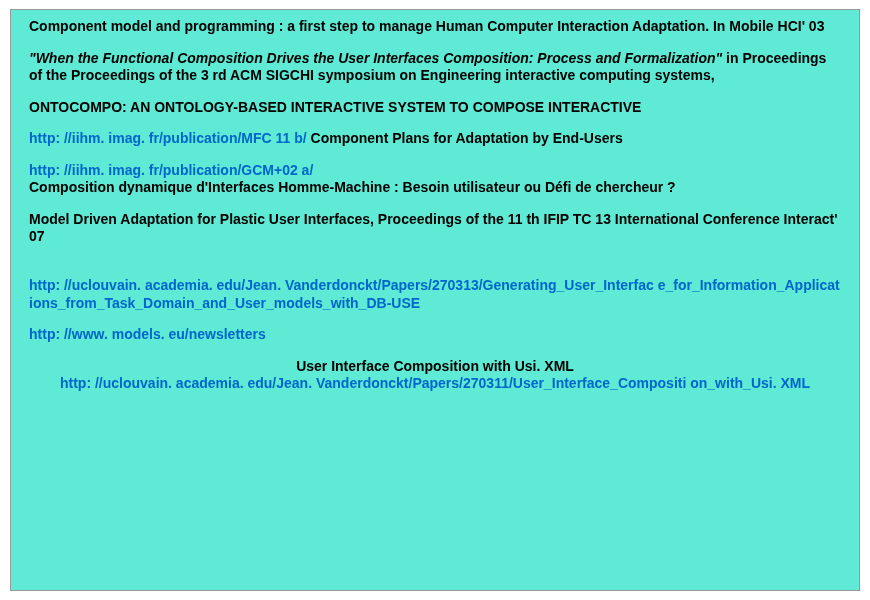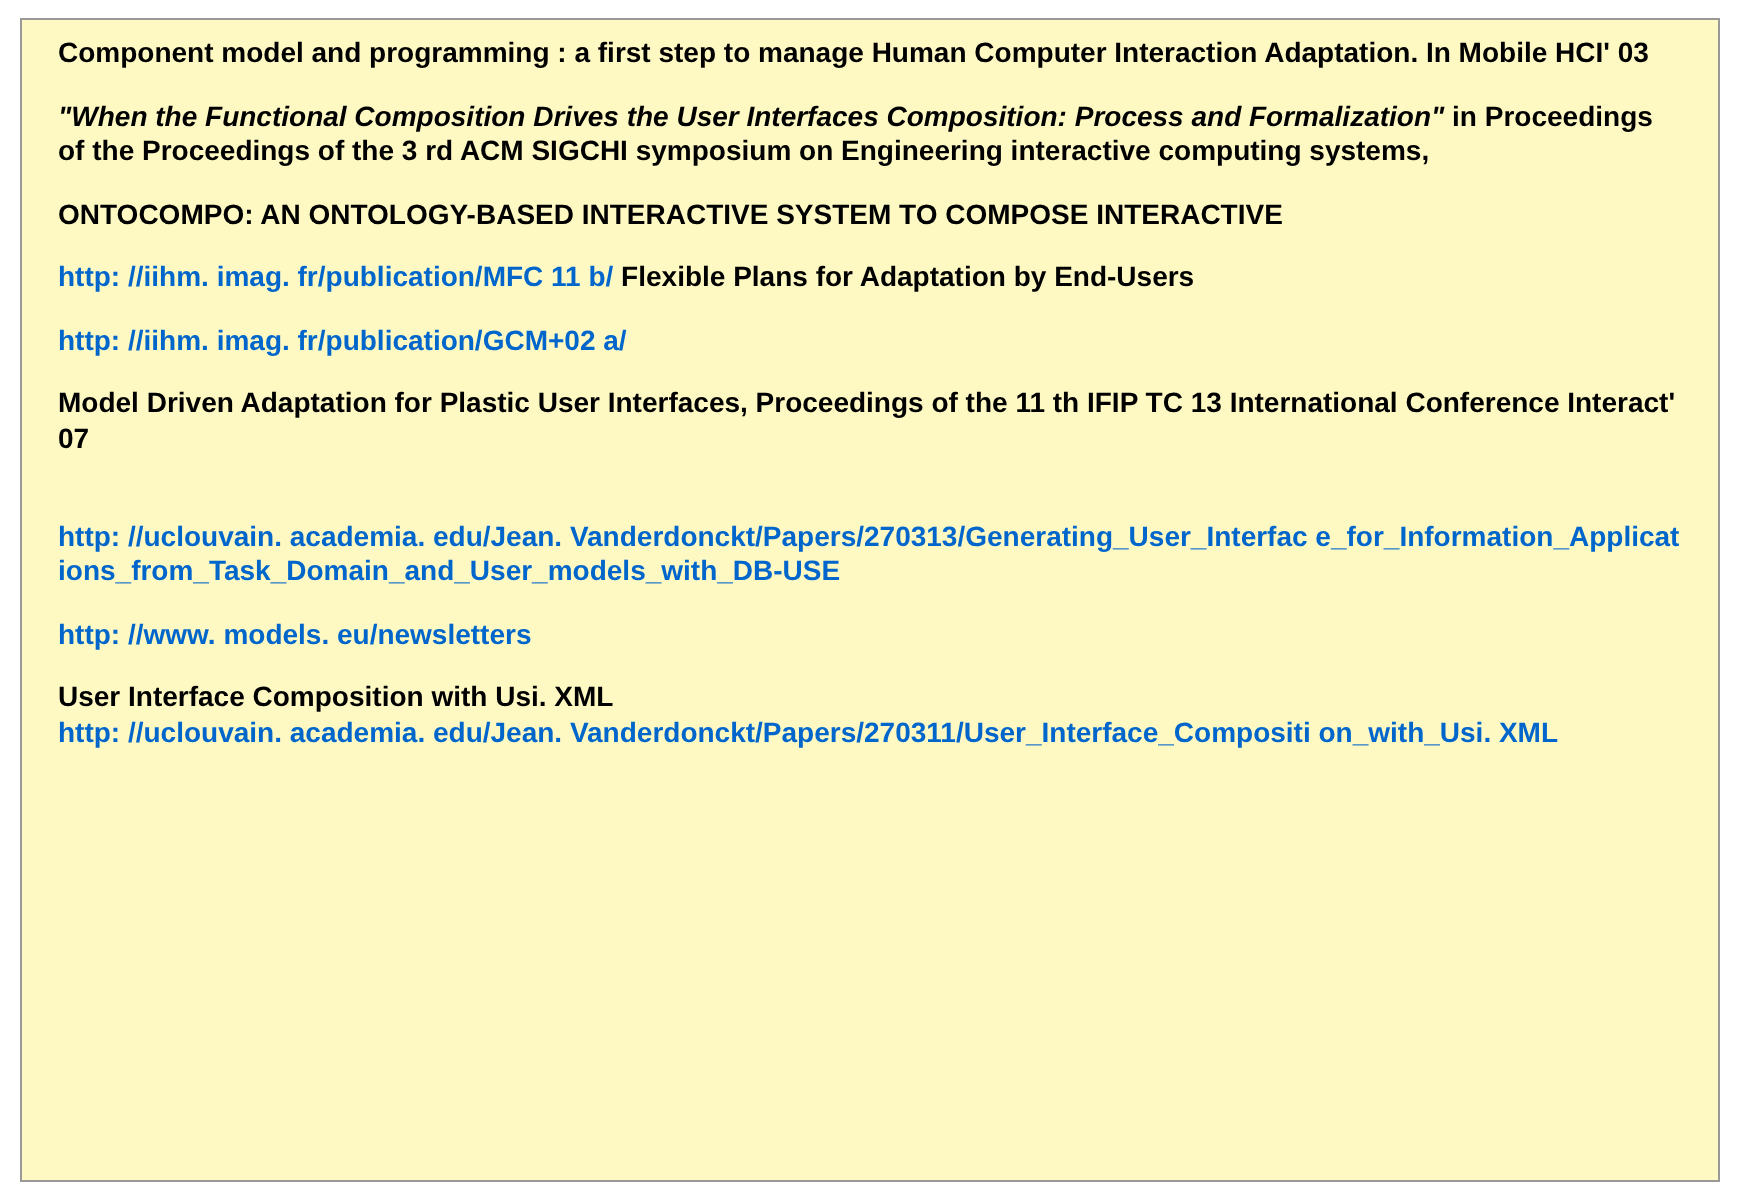--- a/index.html
+++ b/index.html
@@ -16,7 +16,7 @@
     height: 582px;
     margin: 9px 10px;
     border: 1px solid #999;
-    background: #fef9c3;
+    background: #5eead4;
     padding: 8px 18px 17px 18px;
     position: relative;
   }

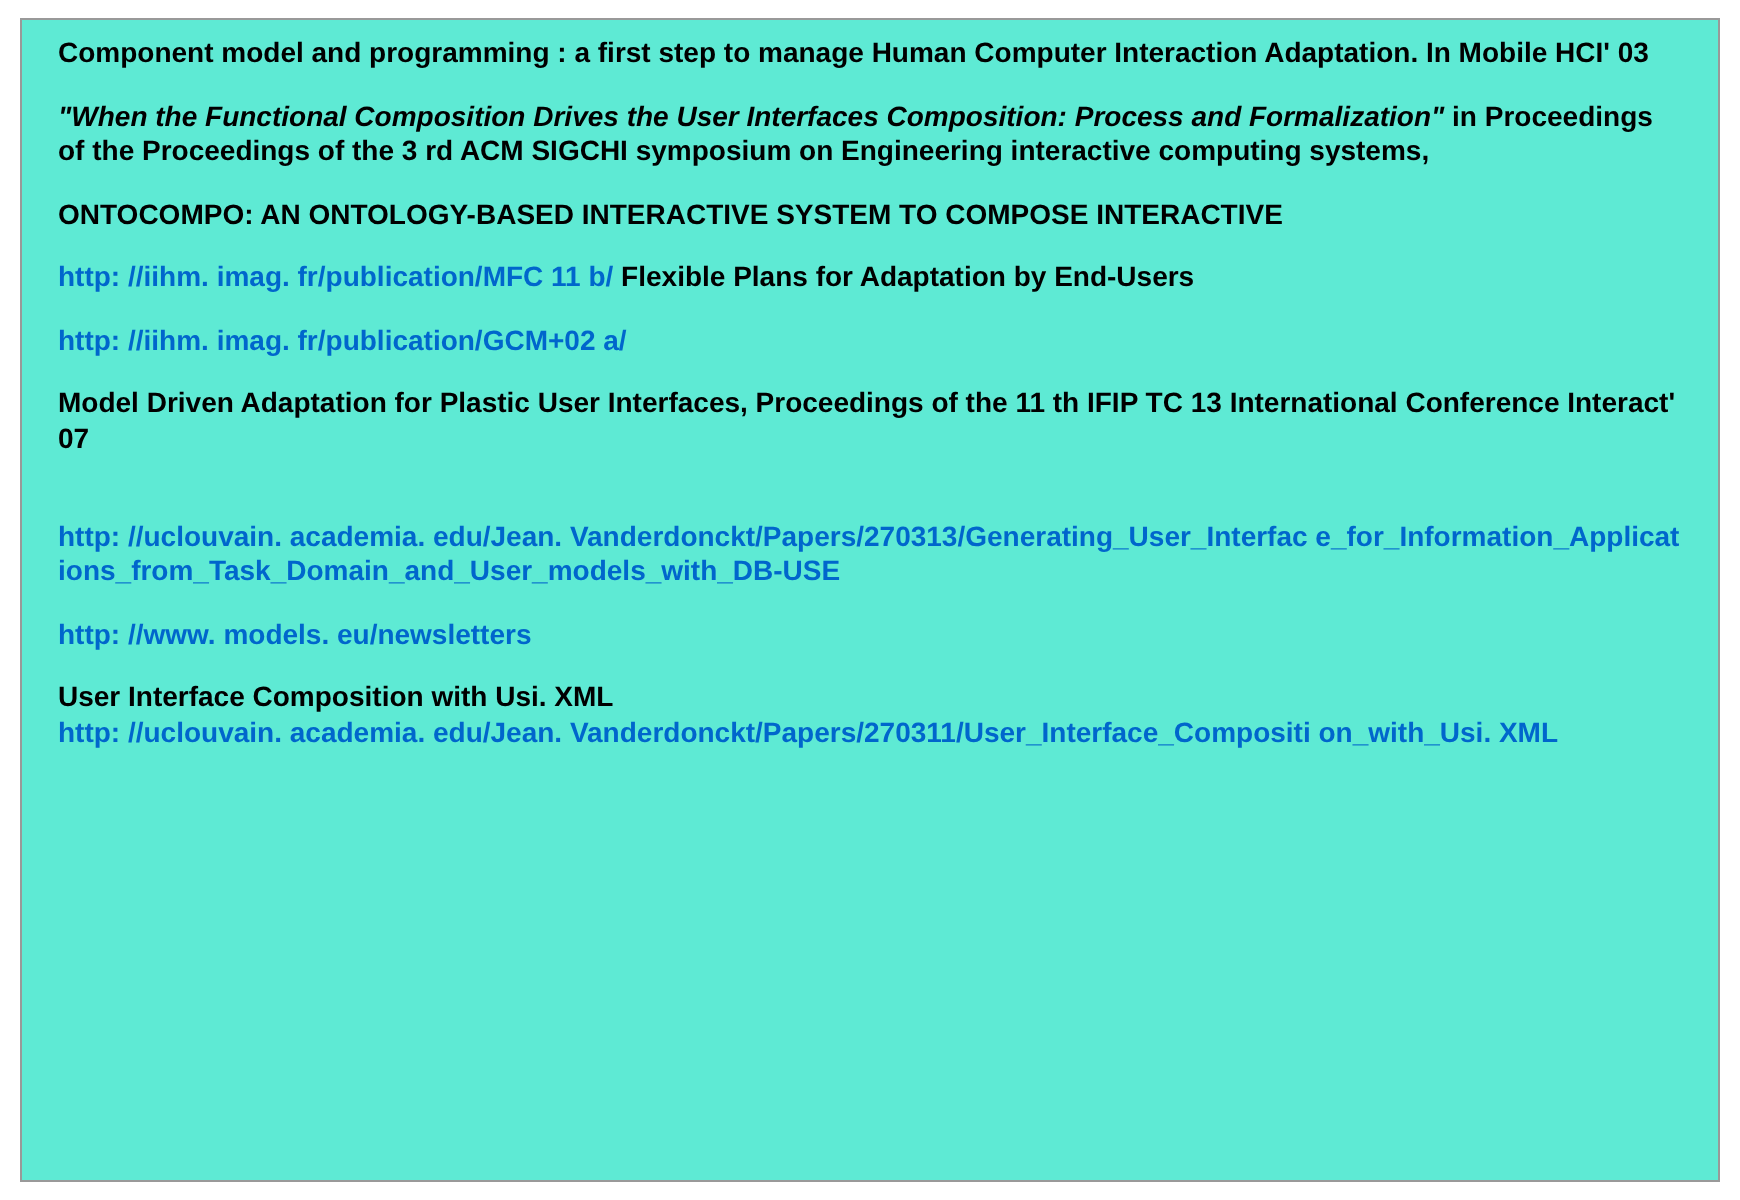--- a/index.html
+++ b/index.html
@@ -61,7 +61,7 @@
   </div>
 
   <div class="entry">
-    <a class="link">http: //iihm. imag. fr/publication/MFC 11 b/</a><span class="inline-after-link"> Flexible Plans for Adaptation by End-Users</span>
+    <a class="link">http: //iihm. imag. fr/publication/MFC 11 b/</a><span class="inline-after-link"> Component Plans for Adaptation by End-Users</span>
   </div>
 
   <div class="entry">

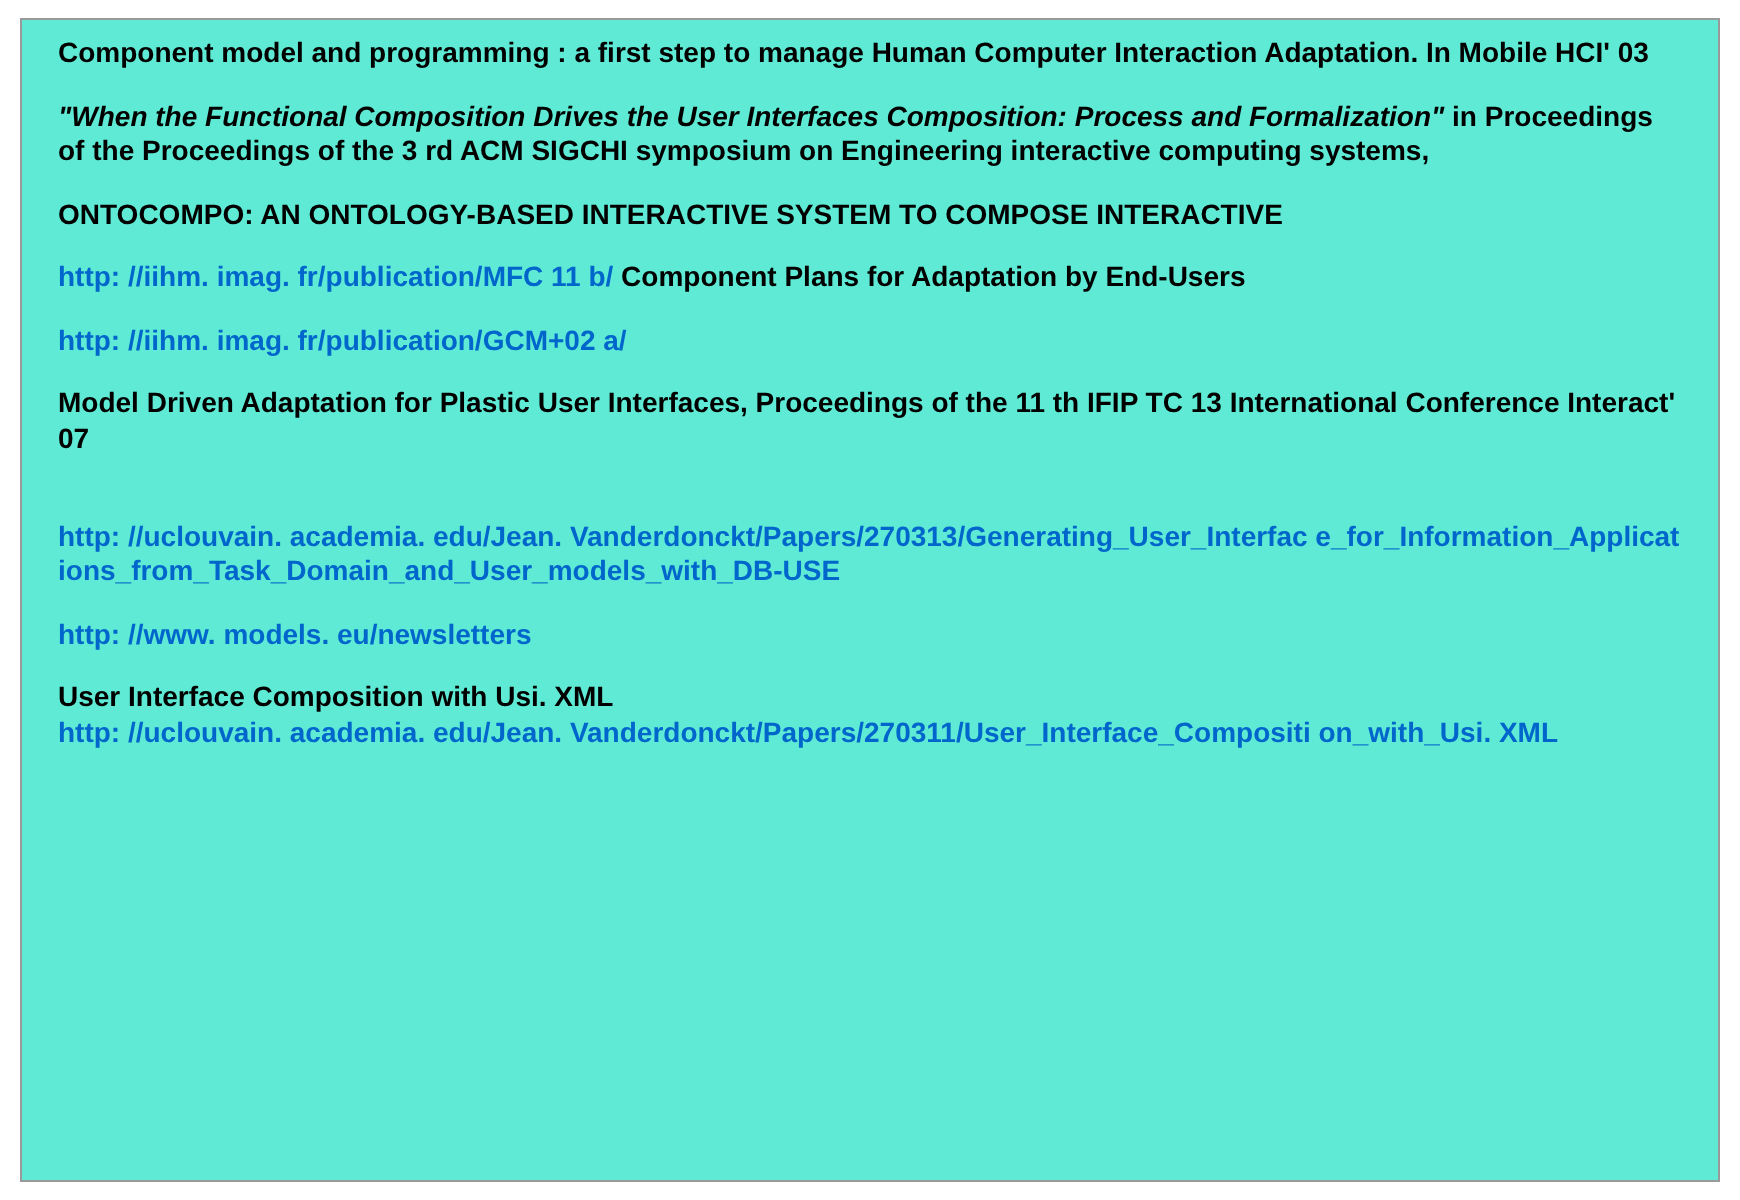--- a/index.html
+++ b/index.html
@@ -66,6 +66,7 @@
 
   <div class="entry">
     <a class="link">http: //iihm. imag. fr/publication/GCM+02 a/</a><br>
+    <span class="inline-after-link"> Composition dynamique d'Interfaces Homme-Machine : Besoin utilisateur ou Défi de chercheur ?</span>
   </div>
 
   <div class="entry">

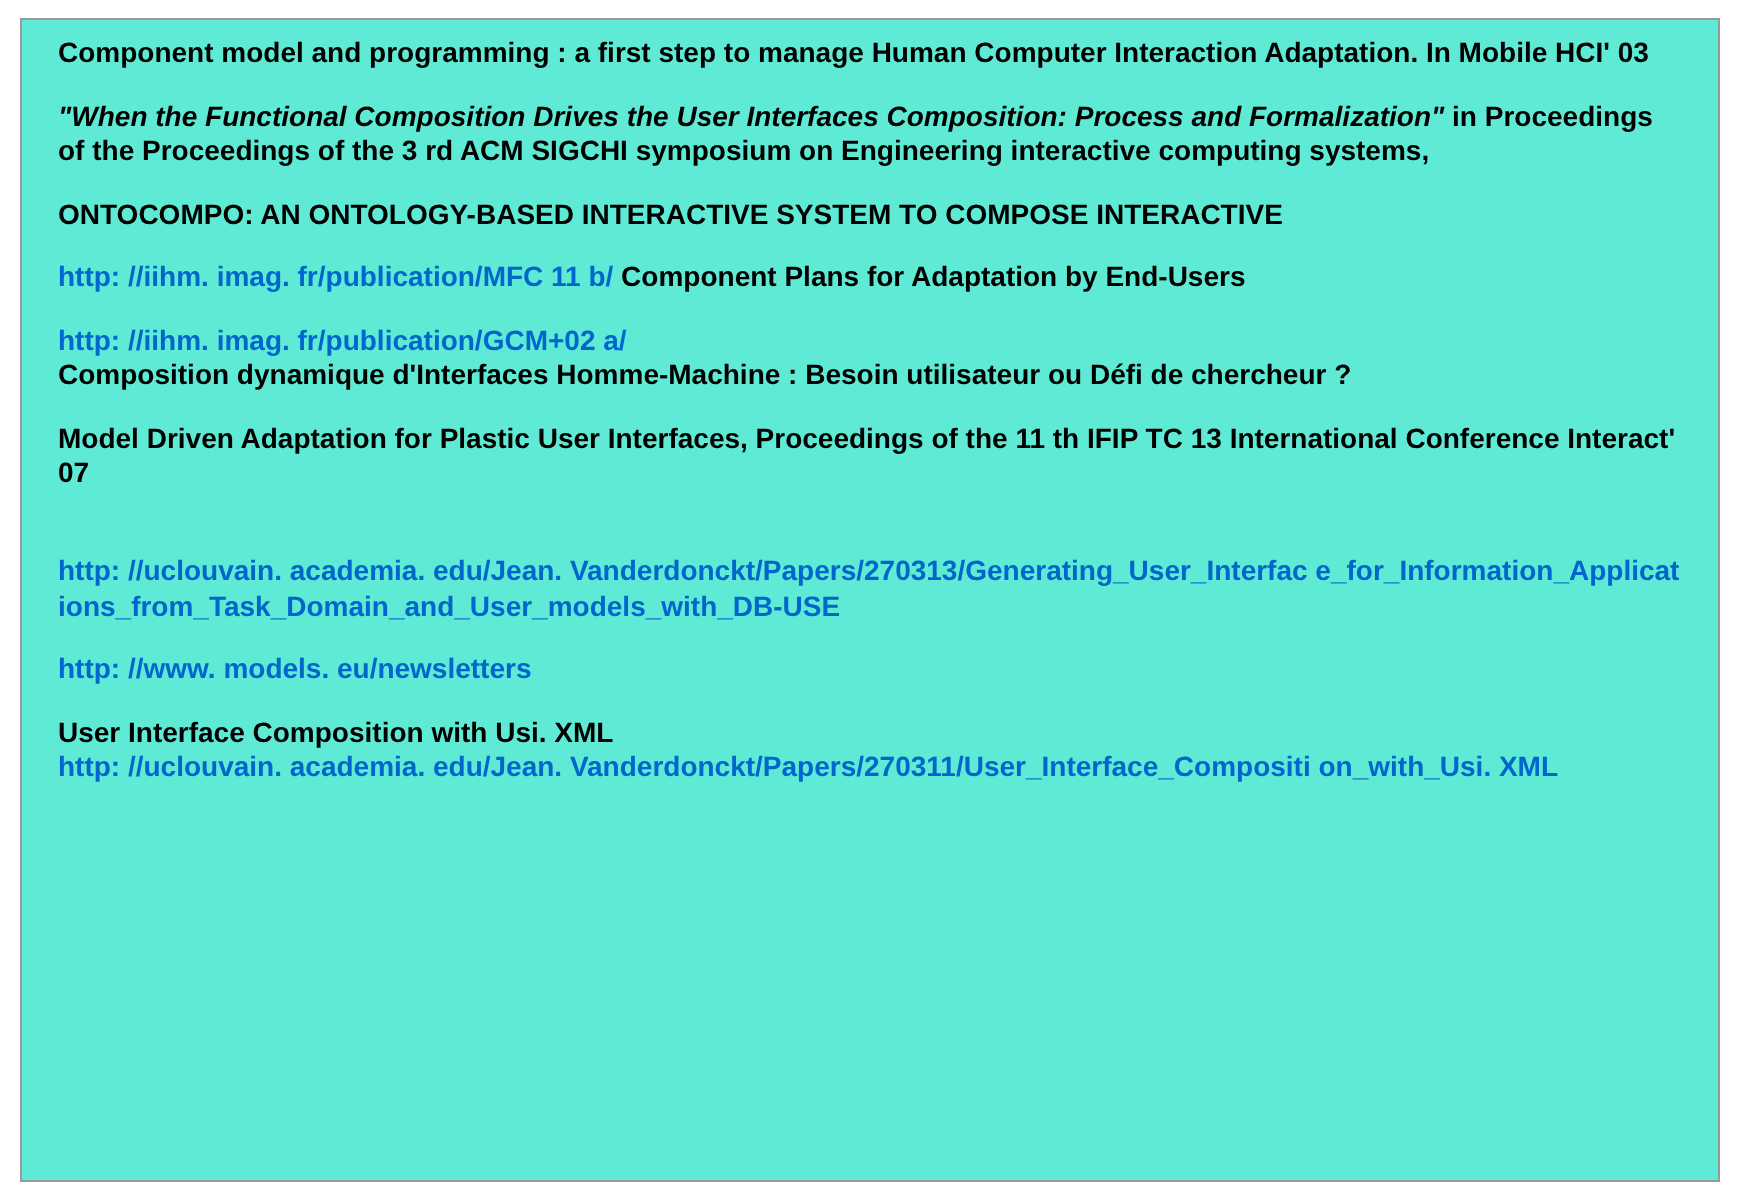--- a/index.html
+++ b/index.html
@@ -41,7 +41,7 @@
     color: #000000;
     font-size: 14px;
   }
-  .tight3 { margin-bottom: 0px; }
+  .tight3 { margin-bottom: 0px; text-align: center; }
 </style>
 </head>
 <body>

